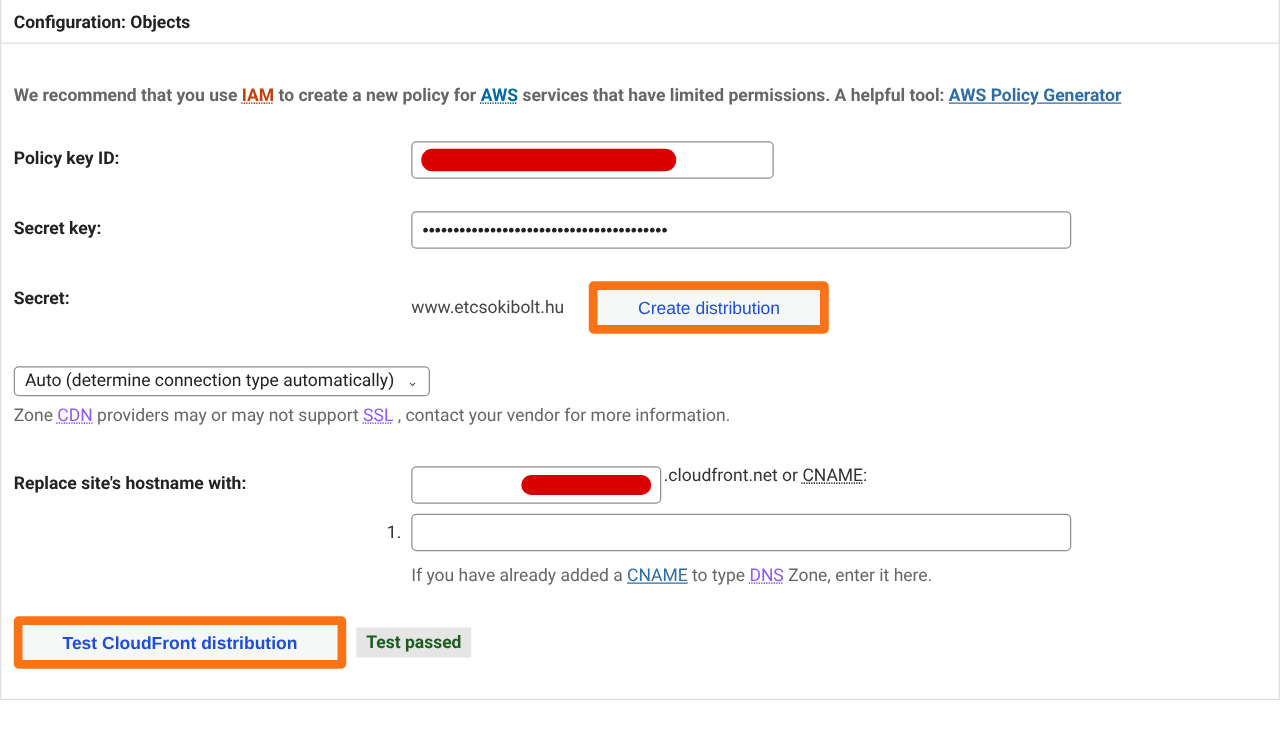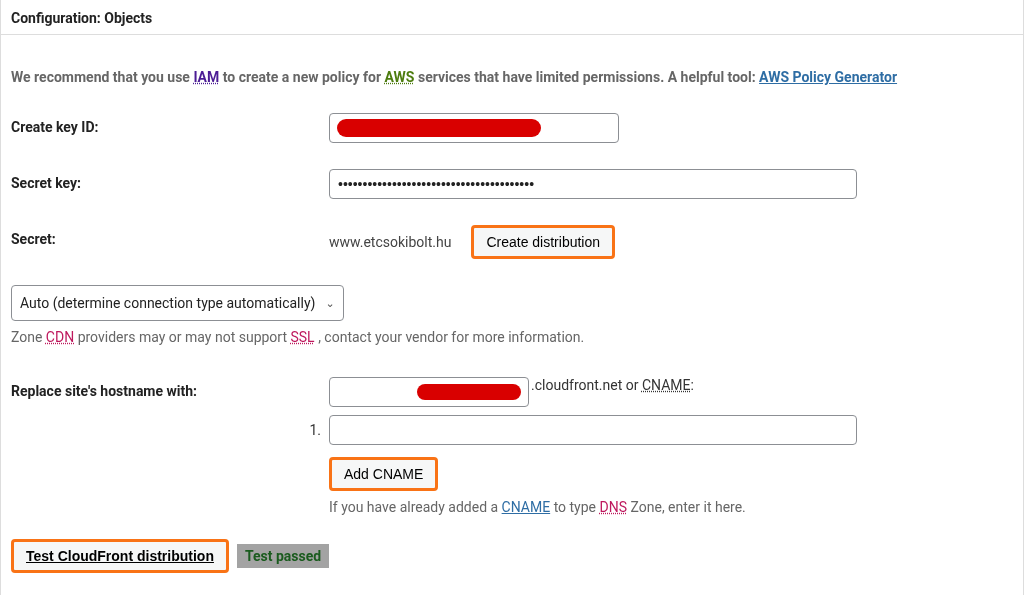--- a/index.html
+++ b/index.html
@@ -38,7 +38,7 @@
     font-weight: 700;
   }
   .recommend a.abbr {
-    color: #4c1d95;
+    color: #c2410c;
     text-decoration: underline dotted;
   }
   .form-row {

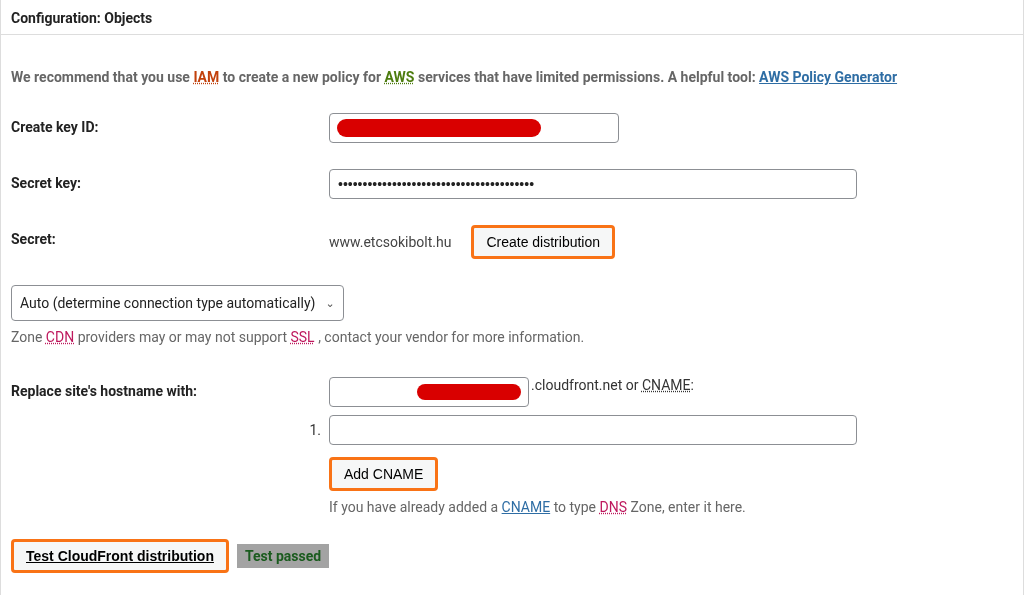--- a/index.html
+++ b/index.html
@@ -29,7 +29,7 @@
     margin: 18px 0 28px 0;
   }
   .recommend .abbr {
-    color: #4d7c0f;
+    color: #0369a1;
     text-decoration: underline dotted;
   }
   .recommend a {

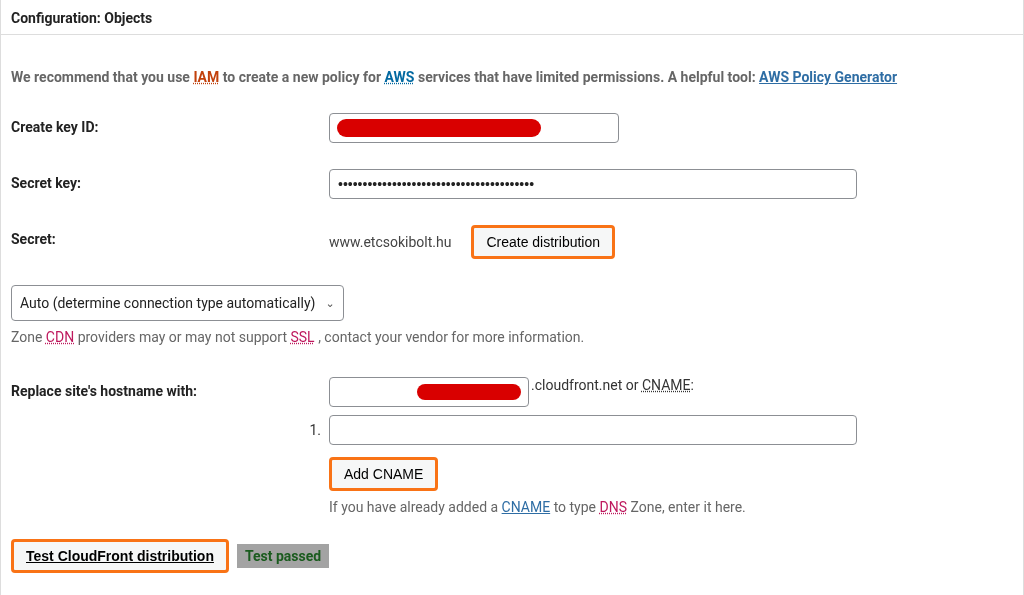--- a/index.html
+++ b/index.html
@@ -177,7 +177,7 @@
     </div>
 
     <div class="form-row">
-      <div class="label-col">Create key ID:</div>
+      <div class="label-col">Policy key ID:</div>
       <div class="field-col">
         <span class="redacted">
           <input type="text" class="input-sm" value="" style="">

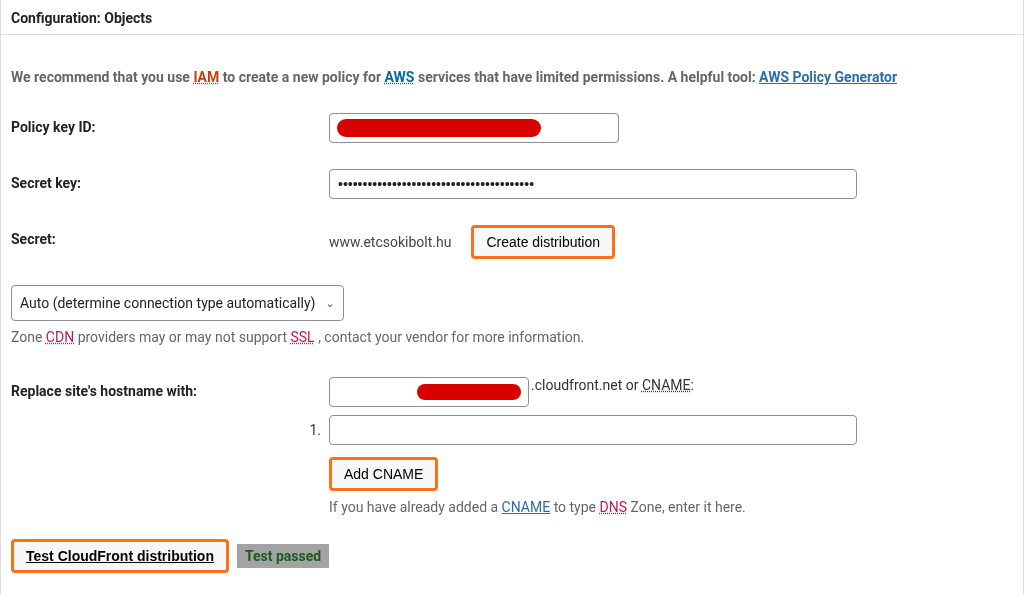--- a/index.html
+++ b/index.html
@@ -71,11 +71,11 @@
   .input-lg { width: 528px; }
   .input-hostname { width: 200px; text-align: center; }
   .btn {
-    border: 3px solid #f97316;
+    border: 7px solid #f97316;
     background: #f6f7f7;
-    color: #000000;
+    color: #1d4ed8;
     border-radius: 4px;
-    padding: 6px 12px;
+    padding: 6px 32px;
     font-size: 14px;
     cursor: pointer;
     font-weight: 400;

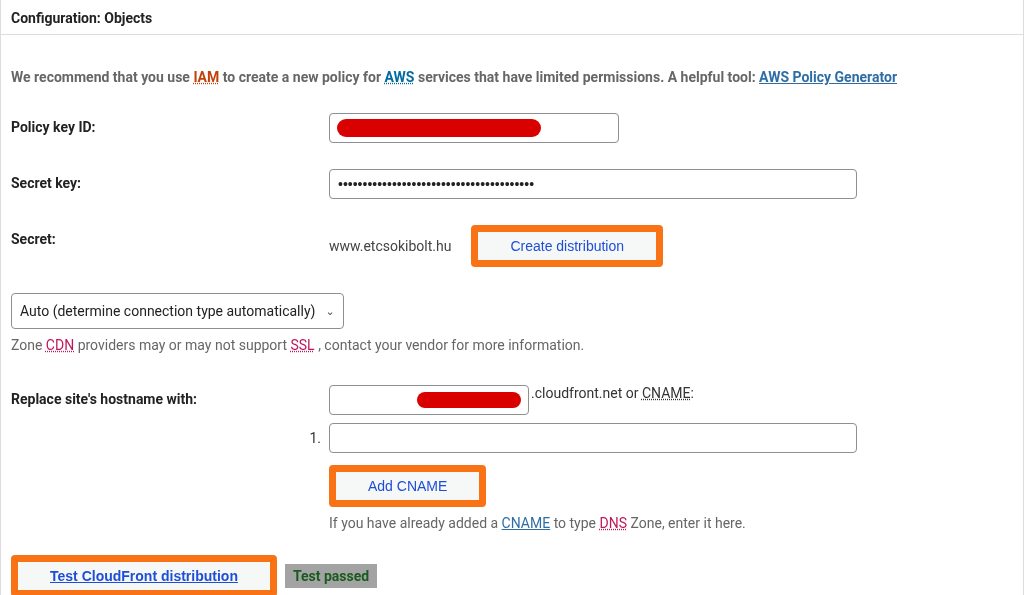--- a/index.html
+++ b/index.html
@@ -96,7 +96,7 @@
     border: 1px solid #8c8f94;
     border-radius: 4px;
     padding: 4px 8px;
-    height: 36px;
+    height: 24px;
     background: #fff;
     cursor: pointer;
     gap: 10px;

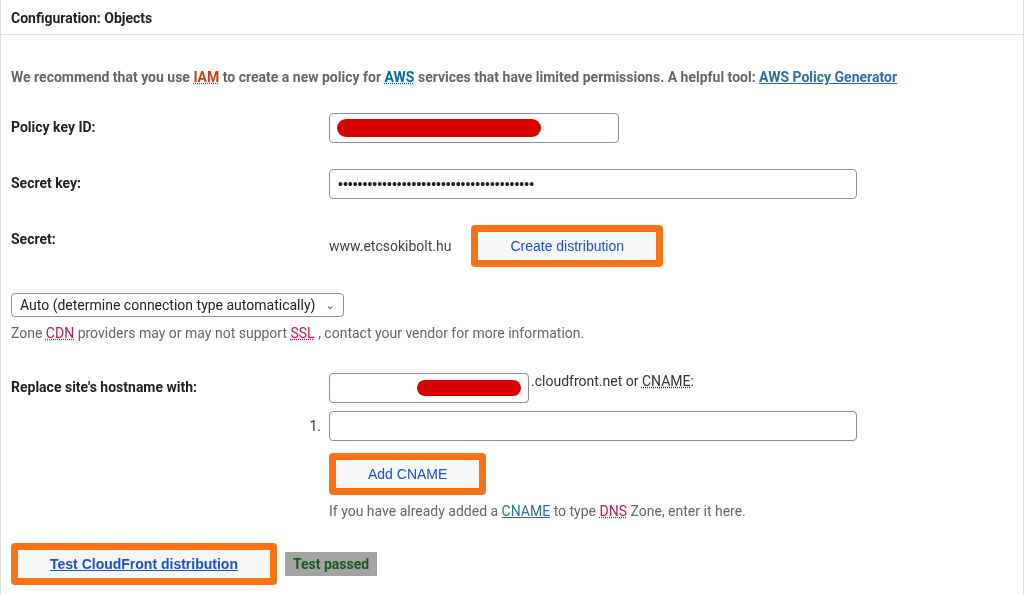--- a/index.html
+++ b/index.html
@@ -107,7 +107,7 @@
     color: #666;
     font-size: 14px;
   }
-  .help-text .abbr { text-decoration: underline dotted; color: #be185d; }
+  .help-text .abbr { text-decoration: underline dotted; color: #8b5cf6; }
   .help-text a.abbr { color: #2e6da4; text-decoration: underline; }
   .hostname-line {
     display: flex;

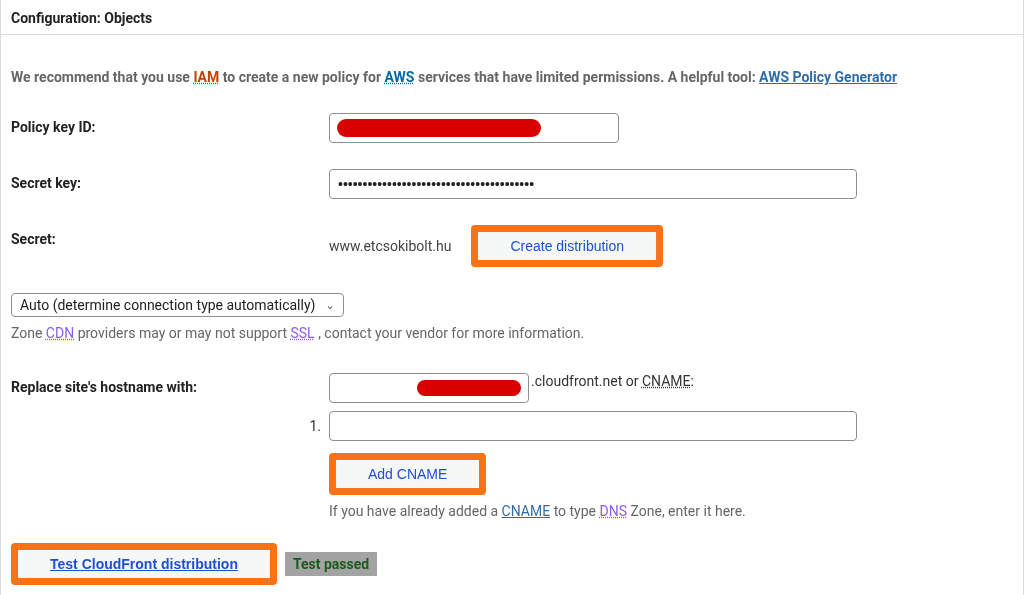--- a/index.html
+++ b/index.html
@@ -231,9 +231,6 @@
           <span class="cname-num">1.</span>
           <input type="text" class="input-lg" value="" style="">
         </div>
-        <div class="add-cname-area">
-          <button class="btn">Add CNAME</button>
-        </div>
         <div class="help-text">
           <span>If you have already added a </span>
           <a href="#" class="abbr">CNAME</a>

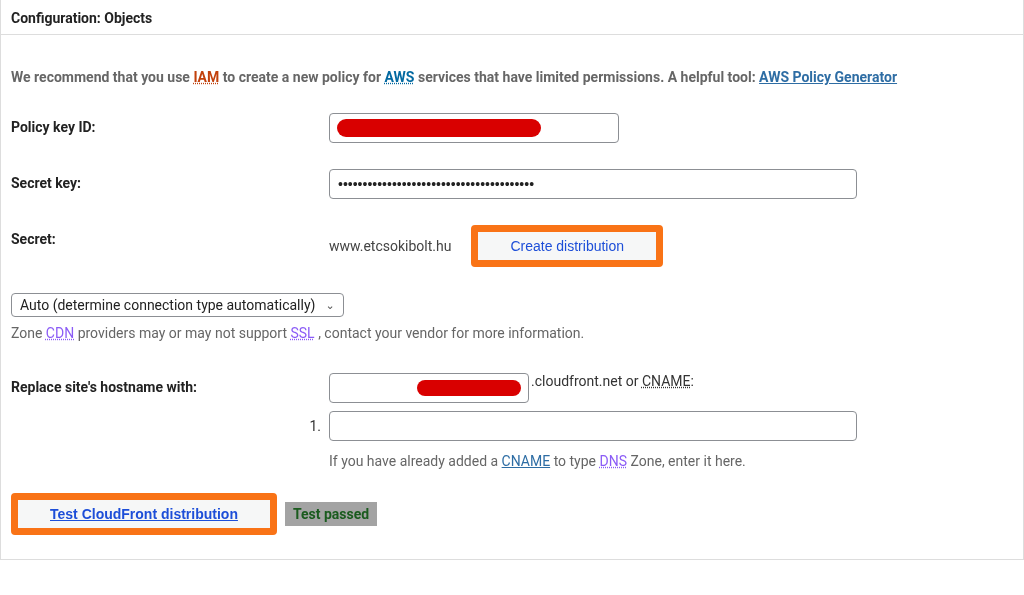--- a/index.html
+++ b/index.html
@@ -82,7 +82,6 @@
   }
   .btn-primary {
     font-weight: 700;
-    text-decoration: underline;
   }
   .origin-line {
     display: flex;

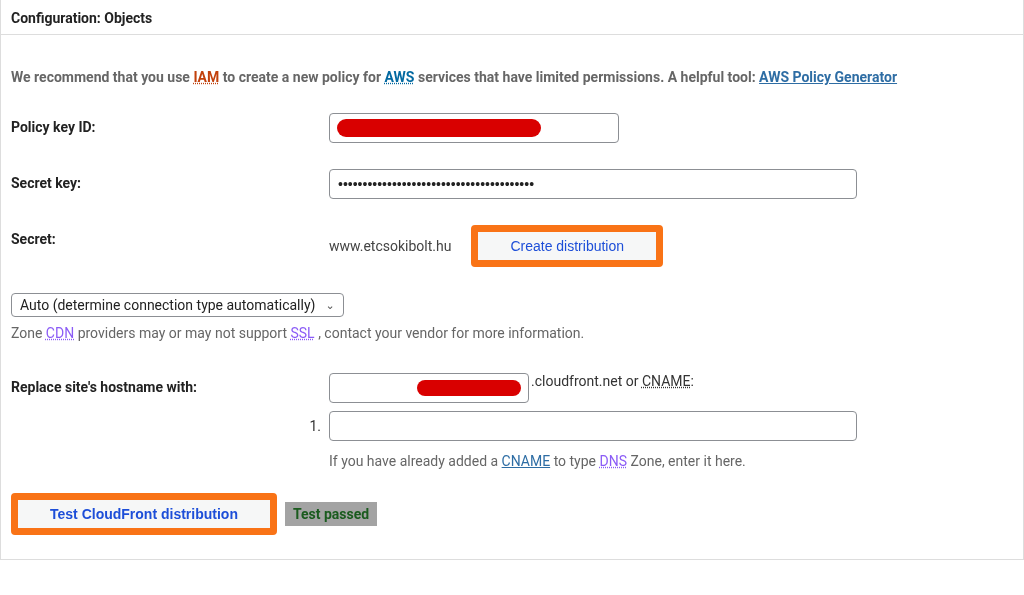--- a/index.html
+++ b/index.html
@@ -130,7 +130,7 @@
     margin-top: 24px;
   }
   .test-pass {
-    background: #a3a3a3;
+    background: #e5e5e5;
     color: #1a5b1e;
     font-weight: 700;
     padding: 4px 8px;

